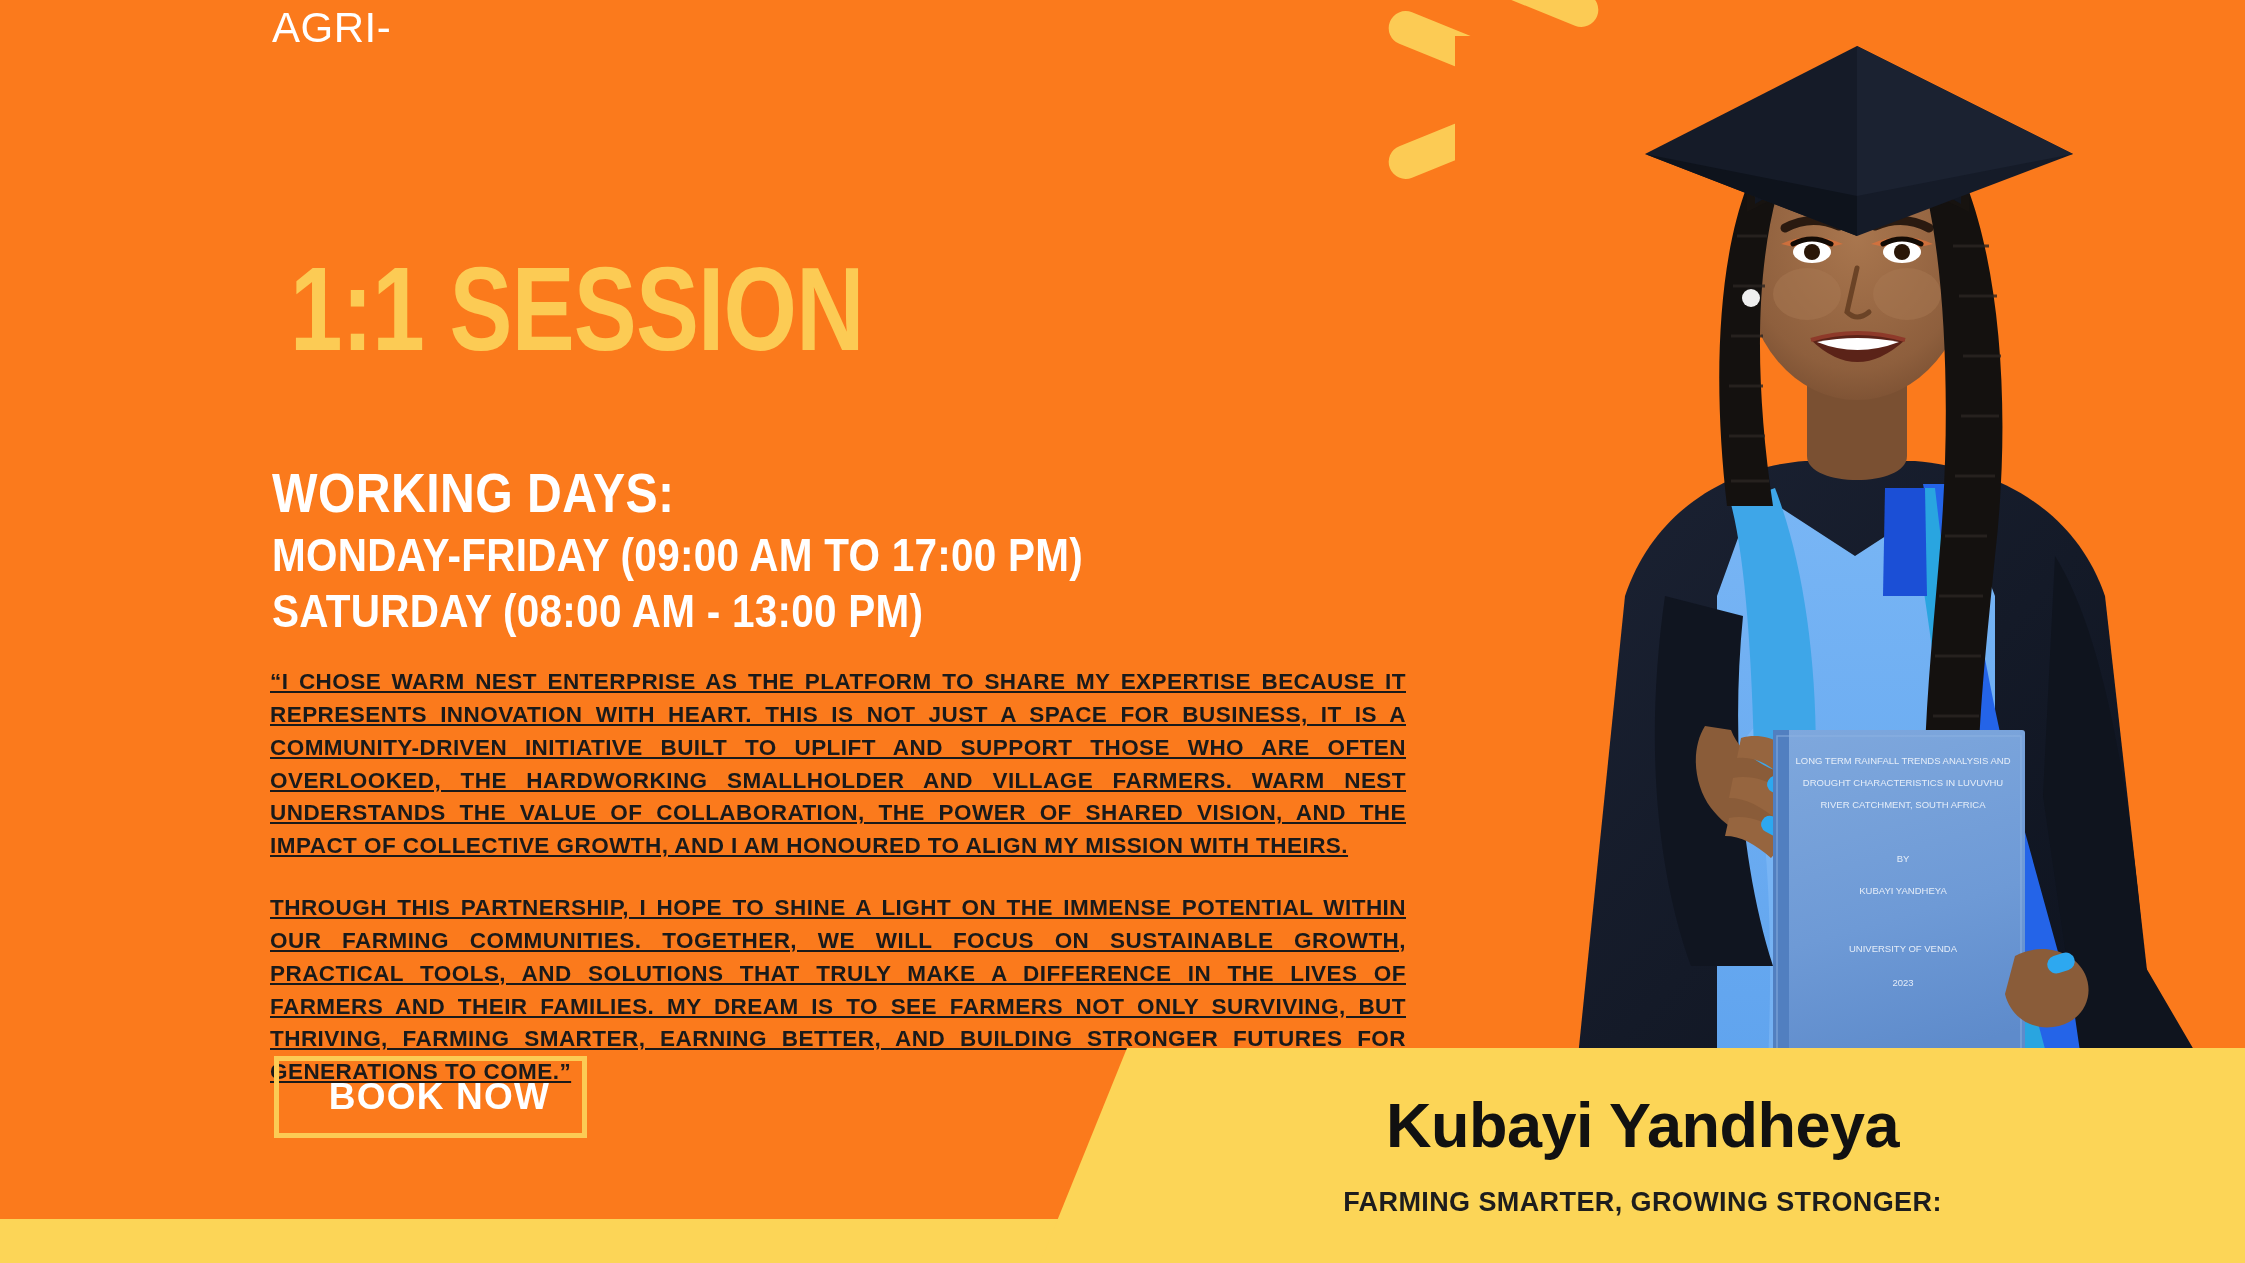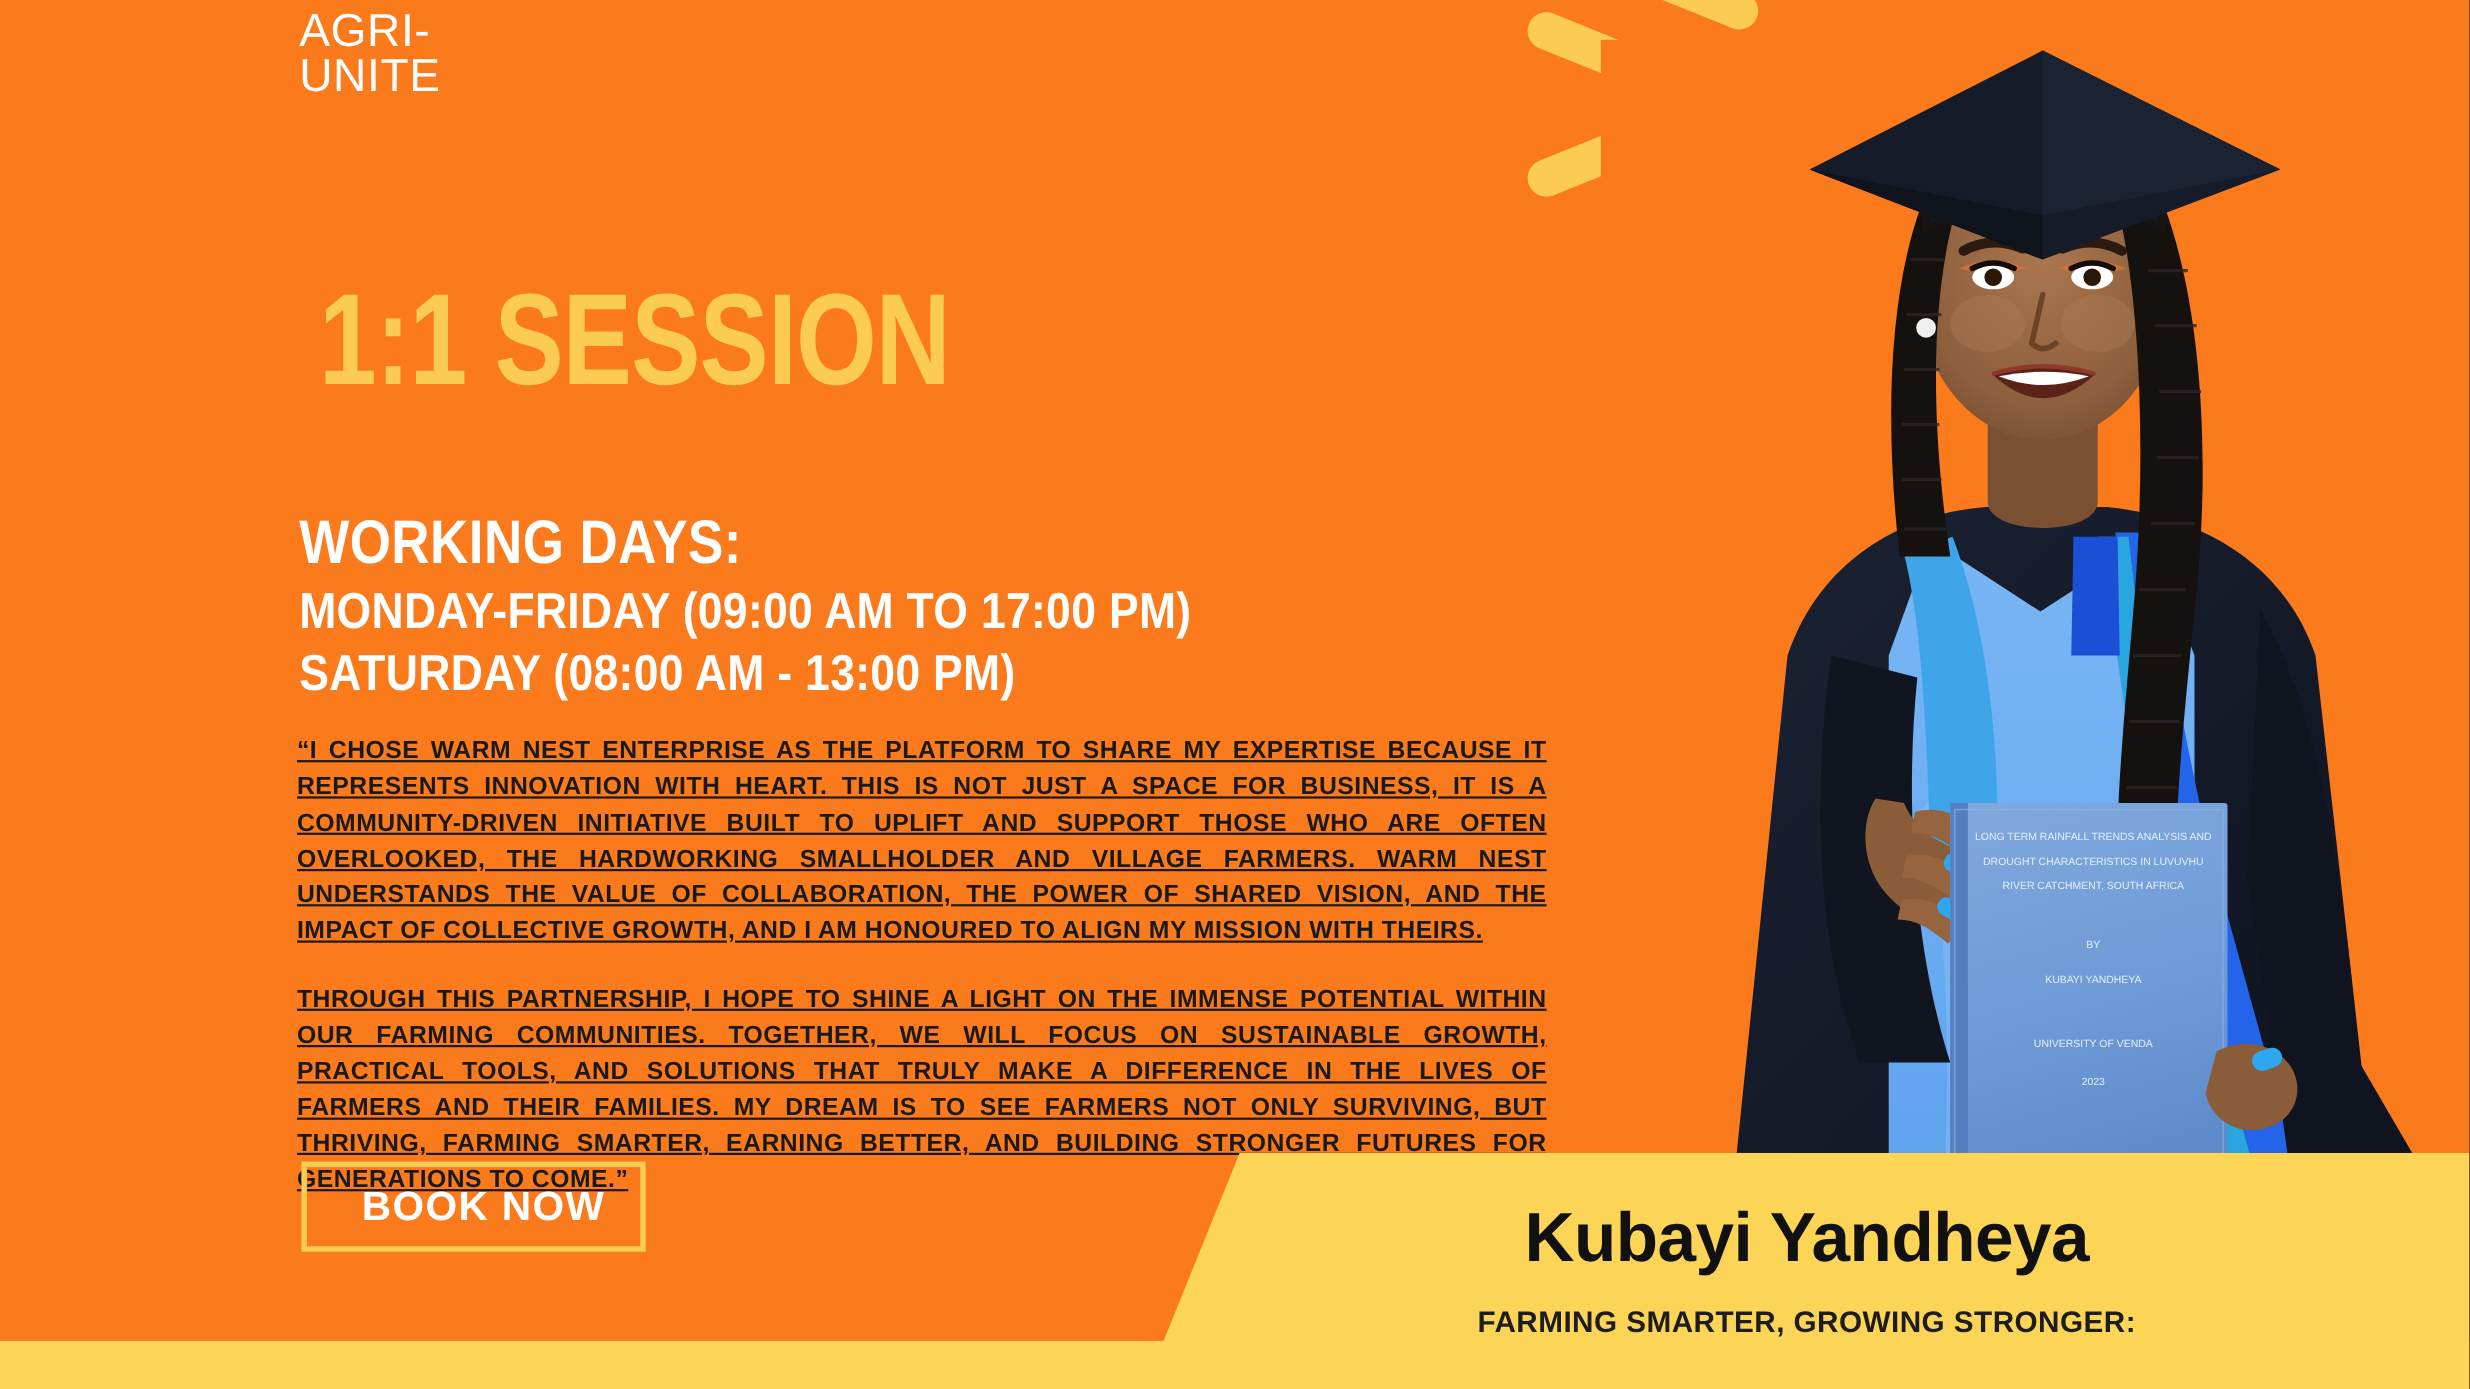--- a/index.html
+++ b/index.html
@@ -318,7 +318,6 @@
 
   <div class="kicker">
     <div>AGRI-</div>
-    <div>UNITE</div>
   </div>
 
   <div class="session">1:1 SESSION</div>

